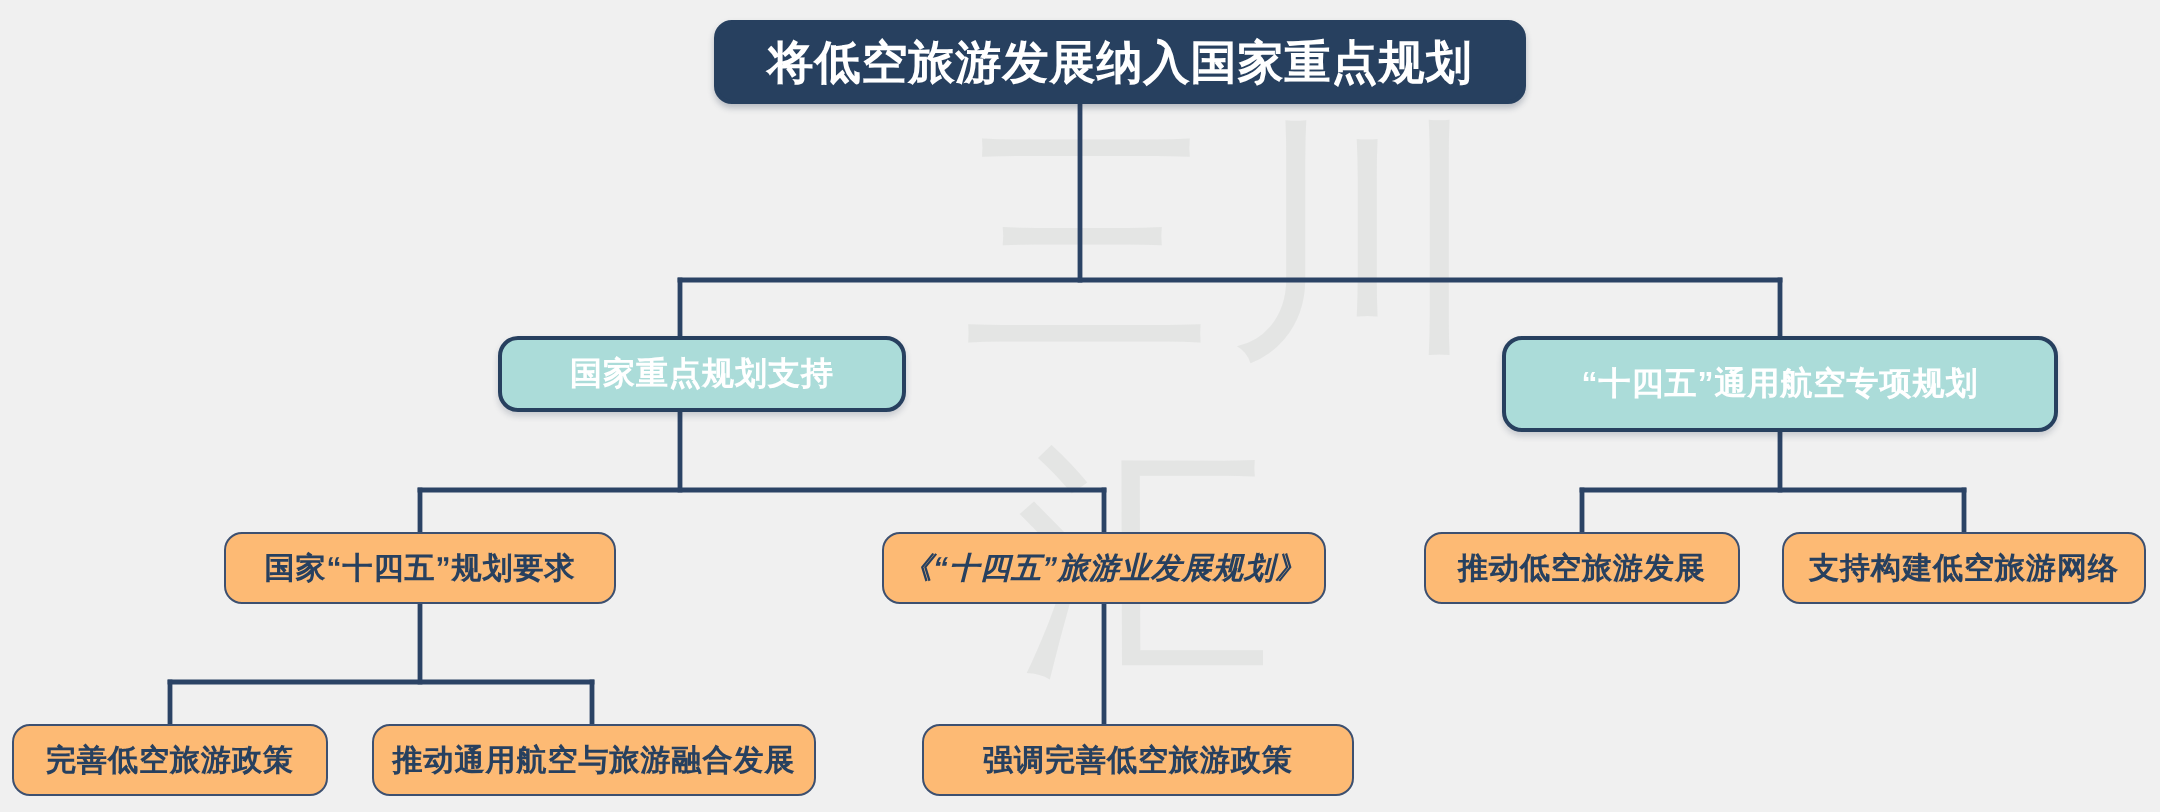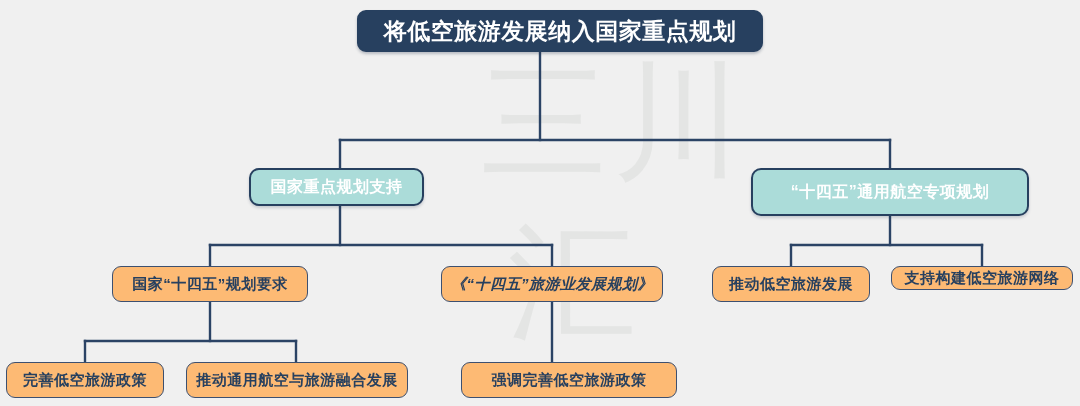--- a/index.html
+++ b/index.html
@@ -127,7 +127,7 @@
     <span>将低空旅游发展纳入国家重点规划</span>
   </div>
 
-  <div class="node level2" style="left:249px; top:168px; width:175px; height:38px;">
+  <div class="node level2" style="left:249px; top:168px; width:204px; height:38px;">
     <span>国家重点规划支持</span>
   </div>
 

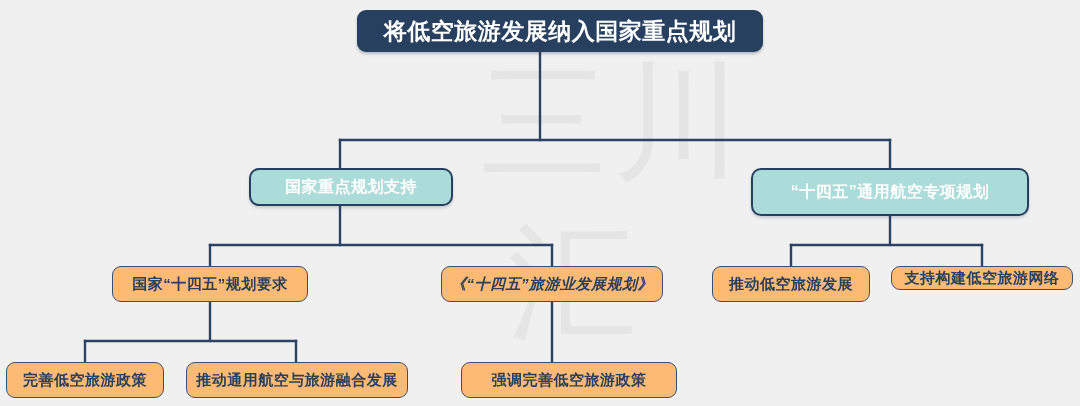--- a/index.html
+++ b/index.html
@@ -147,7 +147,7 @@
     <span>推动低空旅游发展</span>
   </div>
 
-  <div class="node level3" style="left:891px; top:266px; width:182px; height:24px;">
+  <div class="node level3" style="left:891px; top:266px; width:182px; height:36px;">
     <span>支持构建低空旅游网络</span>
   </div>
 

